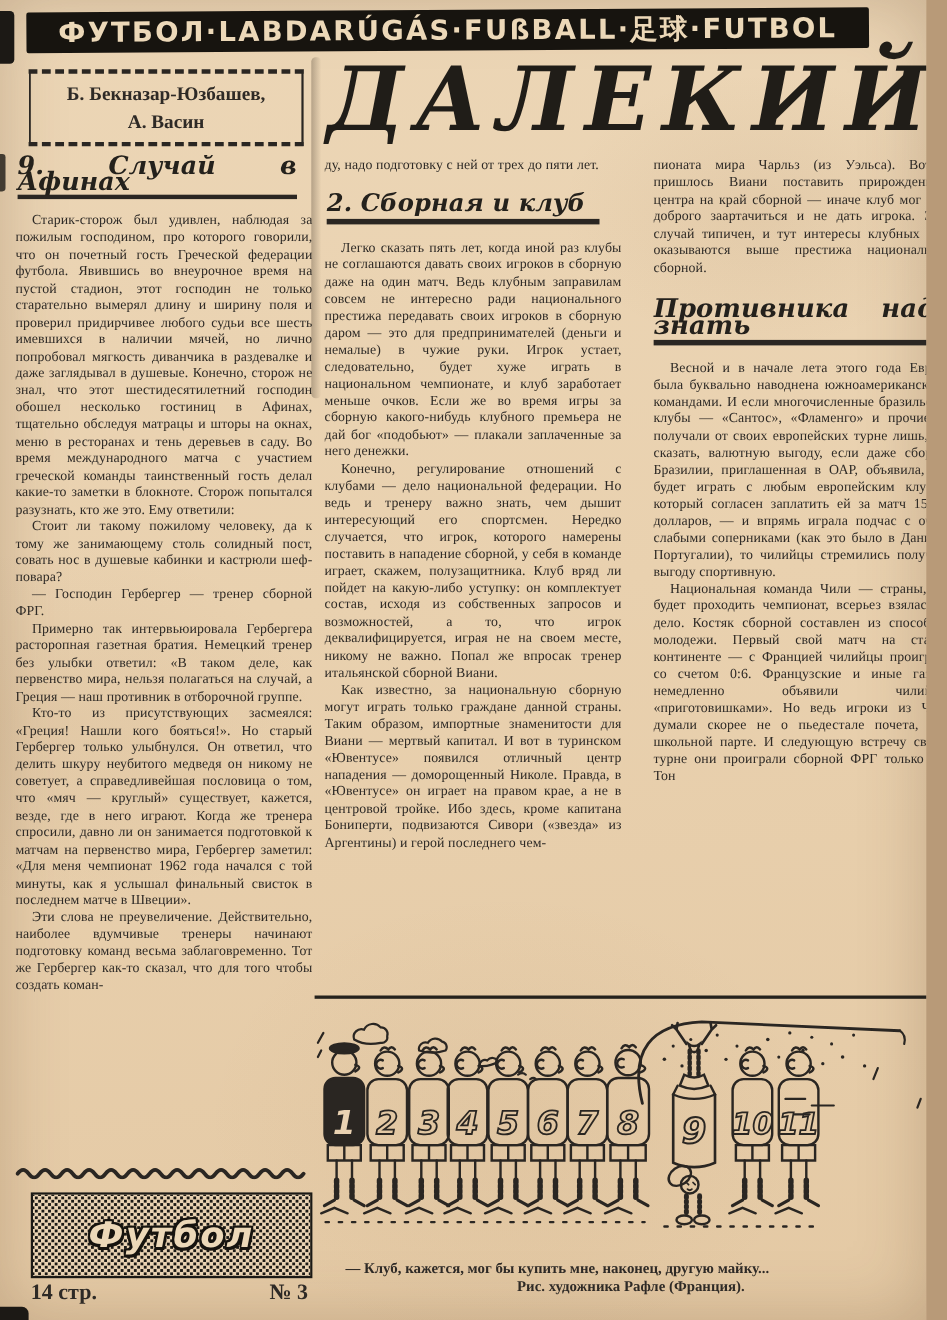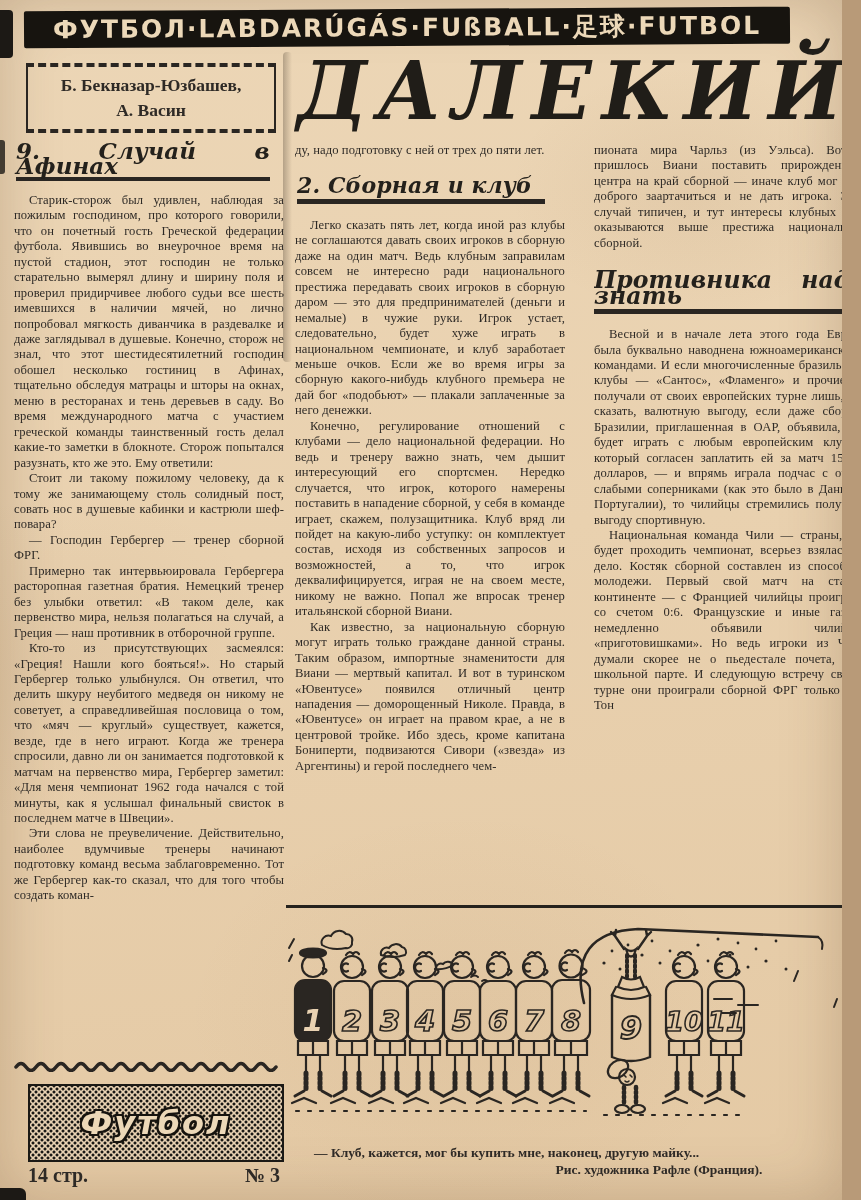--- a/index.html
+++ b/index.html
@@ -82,7 +82,7 @@
   .cartoon{position:absolute;left:286px;top:911px;width:572px;height:230px;}
   .caption{position:absolute;left:300px;top:1144px;width:548px;font-weight:bold;font-size:13.5px;line-height:17px;}
   .caption .cap-line{margin-left:14px;}
-  .caption .credit{text-align:center;margin-left:170px;}
+  .caption .credit{margin-left:170px;}
   
   .smudge{position:absolute;background:#1c1915;}
   .sm1{left:0;top:10px;width:13px;height:48px;border-radius:0 4px 4px 0;}

